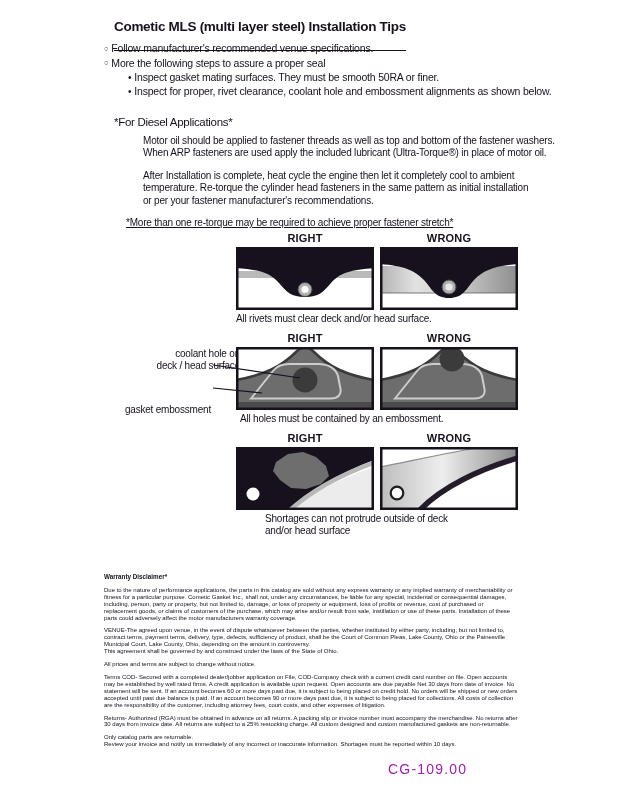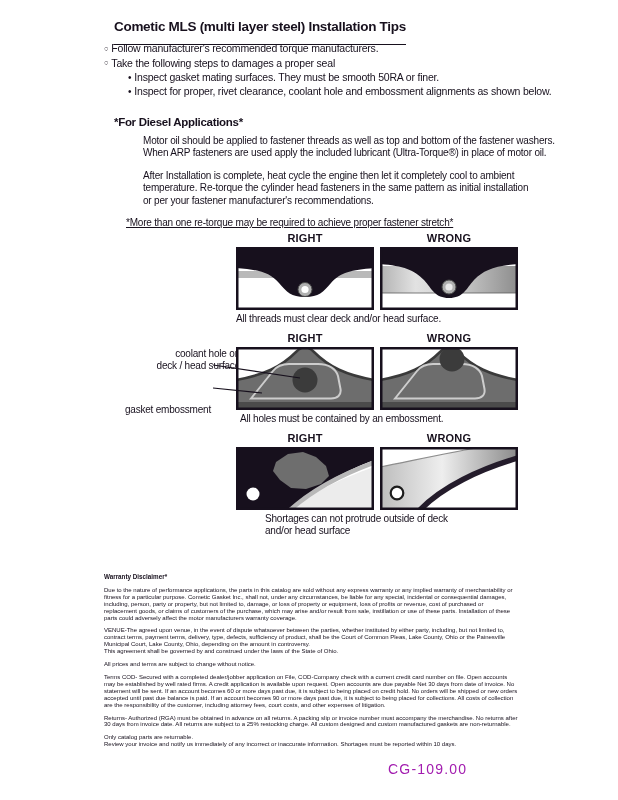--- a/index.html
+++ b/index.html
@@ -12,7 +12,7 @@
   .abs{position:absolute;}
   .title{
     left:114px;top:19px;font-size:13.5px;font-weight:bold;
-    border-bottom:1.5px solid #17101d;padding-bottom:10px;letter-spacing:-0.3px;
+    border-bottom:1.5px solid #17101d;padding-bottom:16px;letter-spacing:-0.3px;
   }
   .bullets{left:104px;top:42px;font-size:10.5px;line-height:13.5px;width:470px;}
   .b-row{display:block;}

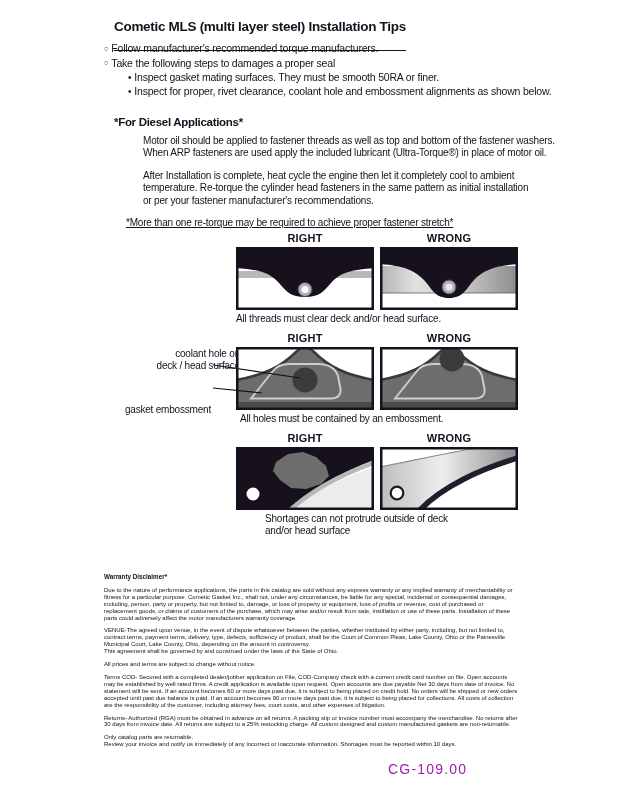--- a/index.html
+++ b/index.html
@@ -44,7 +44,7 @@
   <div class="abs title">Cometic MLS (multi layer steel) Installation Tips</div>
 
   <div class="abs bullets">
-    <div class="b-row"><span class="b-mk">○</span><span>Follow manufacturer's recommended torque manufacturers.</span></div>
+    <div class="b-row"><span class="b-mk">○</span><span>Follow manufacturer's recommended venue specifications.</span></div>
     <div class="b-row"><span class="b-mk">○</span><span>Take the following steps to damages a proper seal</span></div>
     <div class="b-row sb-row"><span class="sb-mk">•</span><span>Inspect gasket mating surfaces.  They must be smooth 50RA or finer.</span></div>
     <div class="b-row sb-row"><span class="sb-mk">•</span><span>Inspect for proper, rivet clearance, coolant hole and embossment alignments as shown below.</span></div>

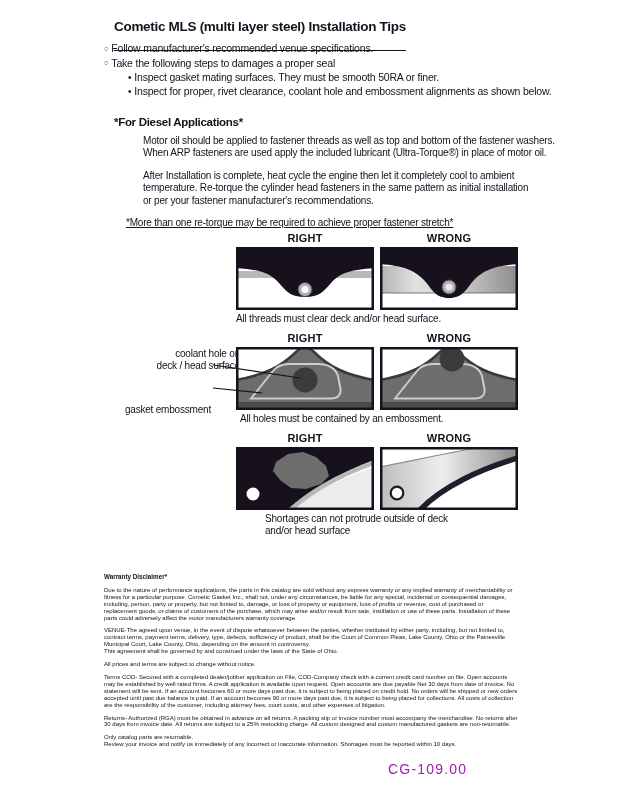--- a/index.html
+++ b/index.html
@@ -45,7 +45,7 @@
 
   <div class="abs bullets">
     <div class="b-row"><span class="b-mk">○</span><span>Follow manufacturer's recommended venue specifications.</span></div>
-    <div class="b-row"><span class="b-mk">○</span><span>Take the following steps to damages a proper seal</span></div>
+    <div class="b-row"><span class="b-mk">○</span><span>More the following steps to assure a proper seal</span></div>
     <div class="b-row sb-row"><span class="sb-mk">•</span><span>Inspect gasket mating surfaces.  They must be smooth 50RA or finer.</span></div>
     <div class="b-row sb-row"><span class="sb-mk">•</span><span>Inspect for proper, rivet clearance, coolant hole and embossment alignments as shown below.</span></div>
   </div>

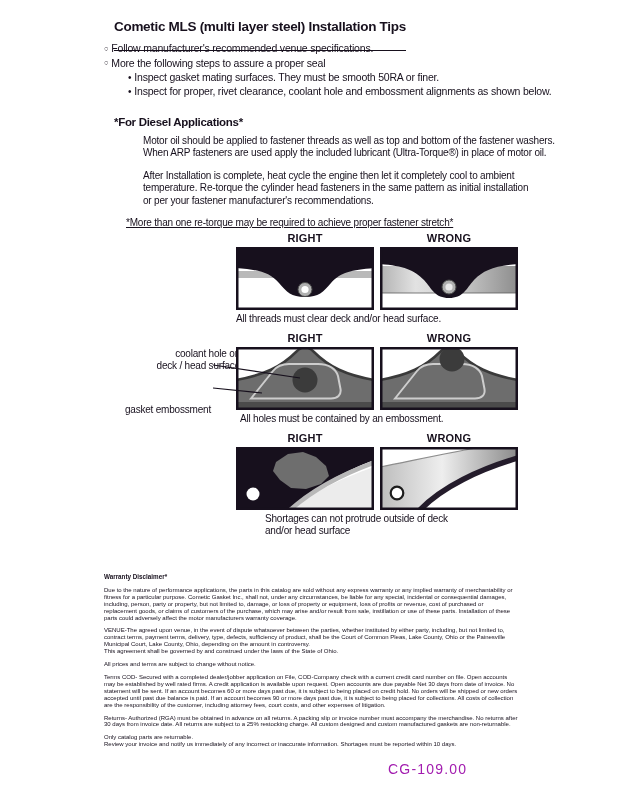--- a/index.html
+++ b/index.html
@@ -19,7 +19,7 @@
   .b-mk{font-size:7.5px;position:relative;top:-1.5px;margin-right:3px;}
   .sb-row{padding-left:24px;}
   .sb-mk{font-size:10px;margin-right:3px;}
-  .dhead{left:114px;top:116px;font-size:11.5px;font-weight:bold;letter-spacing:-0.3px;}
+  .dhead{left:114px;top:116px;font-size:11.5px;font-weight:normal;letter-spacing:-0.3px;}
   .para{left:114px;top:0;font-size:10px;line-height:12.4px;width:500px;}
   .p1{top:135px;}
   .p2{top:170px;}

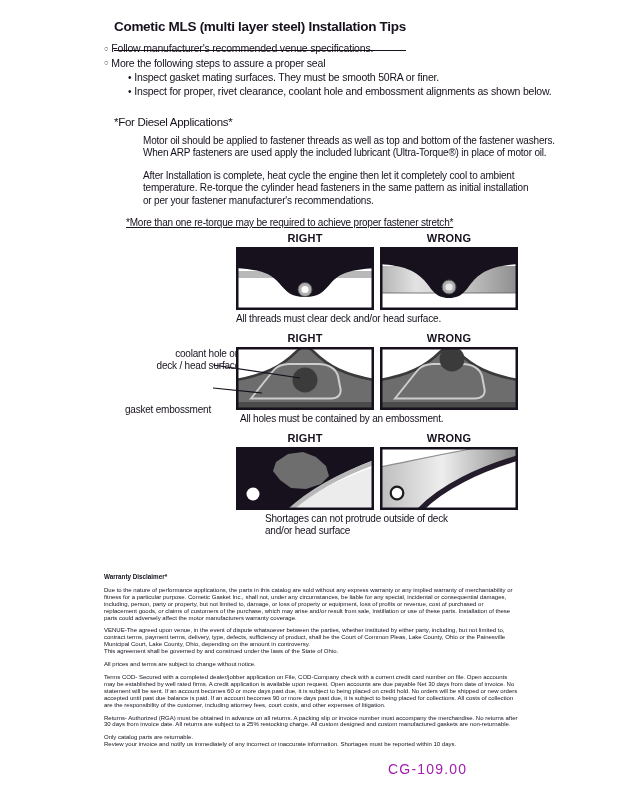--- a/index.html
+++ b/index.html
@@ -90,7 +90,7 @@
       <rect x="1.25" y="1.25" width="135.5" height="60.5" fill="none" stroke="#17101d" stroke-width="2.5"></rect>
     </svg>
   </div>
-  <div class="abs caption" style="left:236px;top:313px;">All threads must clear deck and/or head surface.</div>
+  <div class="abs caption" style="left:236px;top:313px;">All rivets must clear deck and/or head surface.</div>
 
   <div class="abs fig-label" style="left:236px;top:332px;">RIGHT</div>
   <div class="abs fig-label" style="left:380px;top:332px;">WRONG</div>

